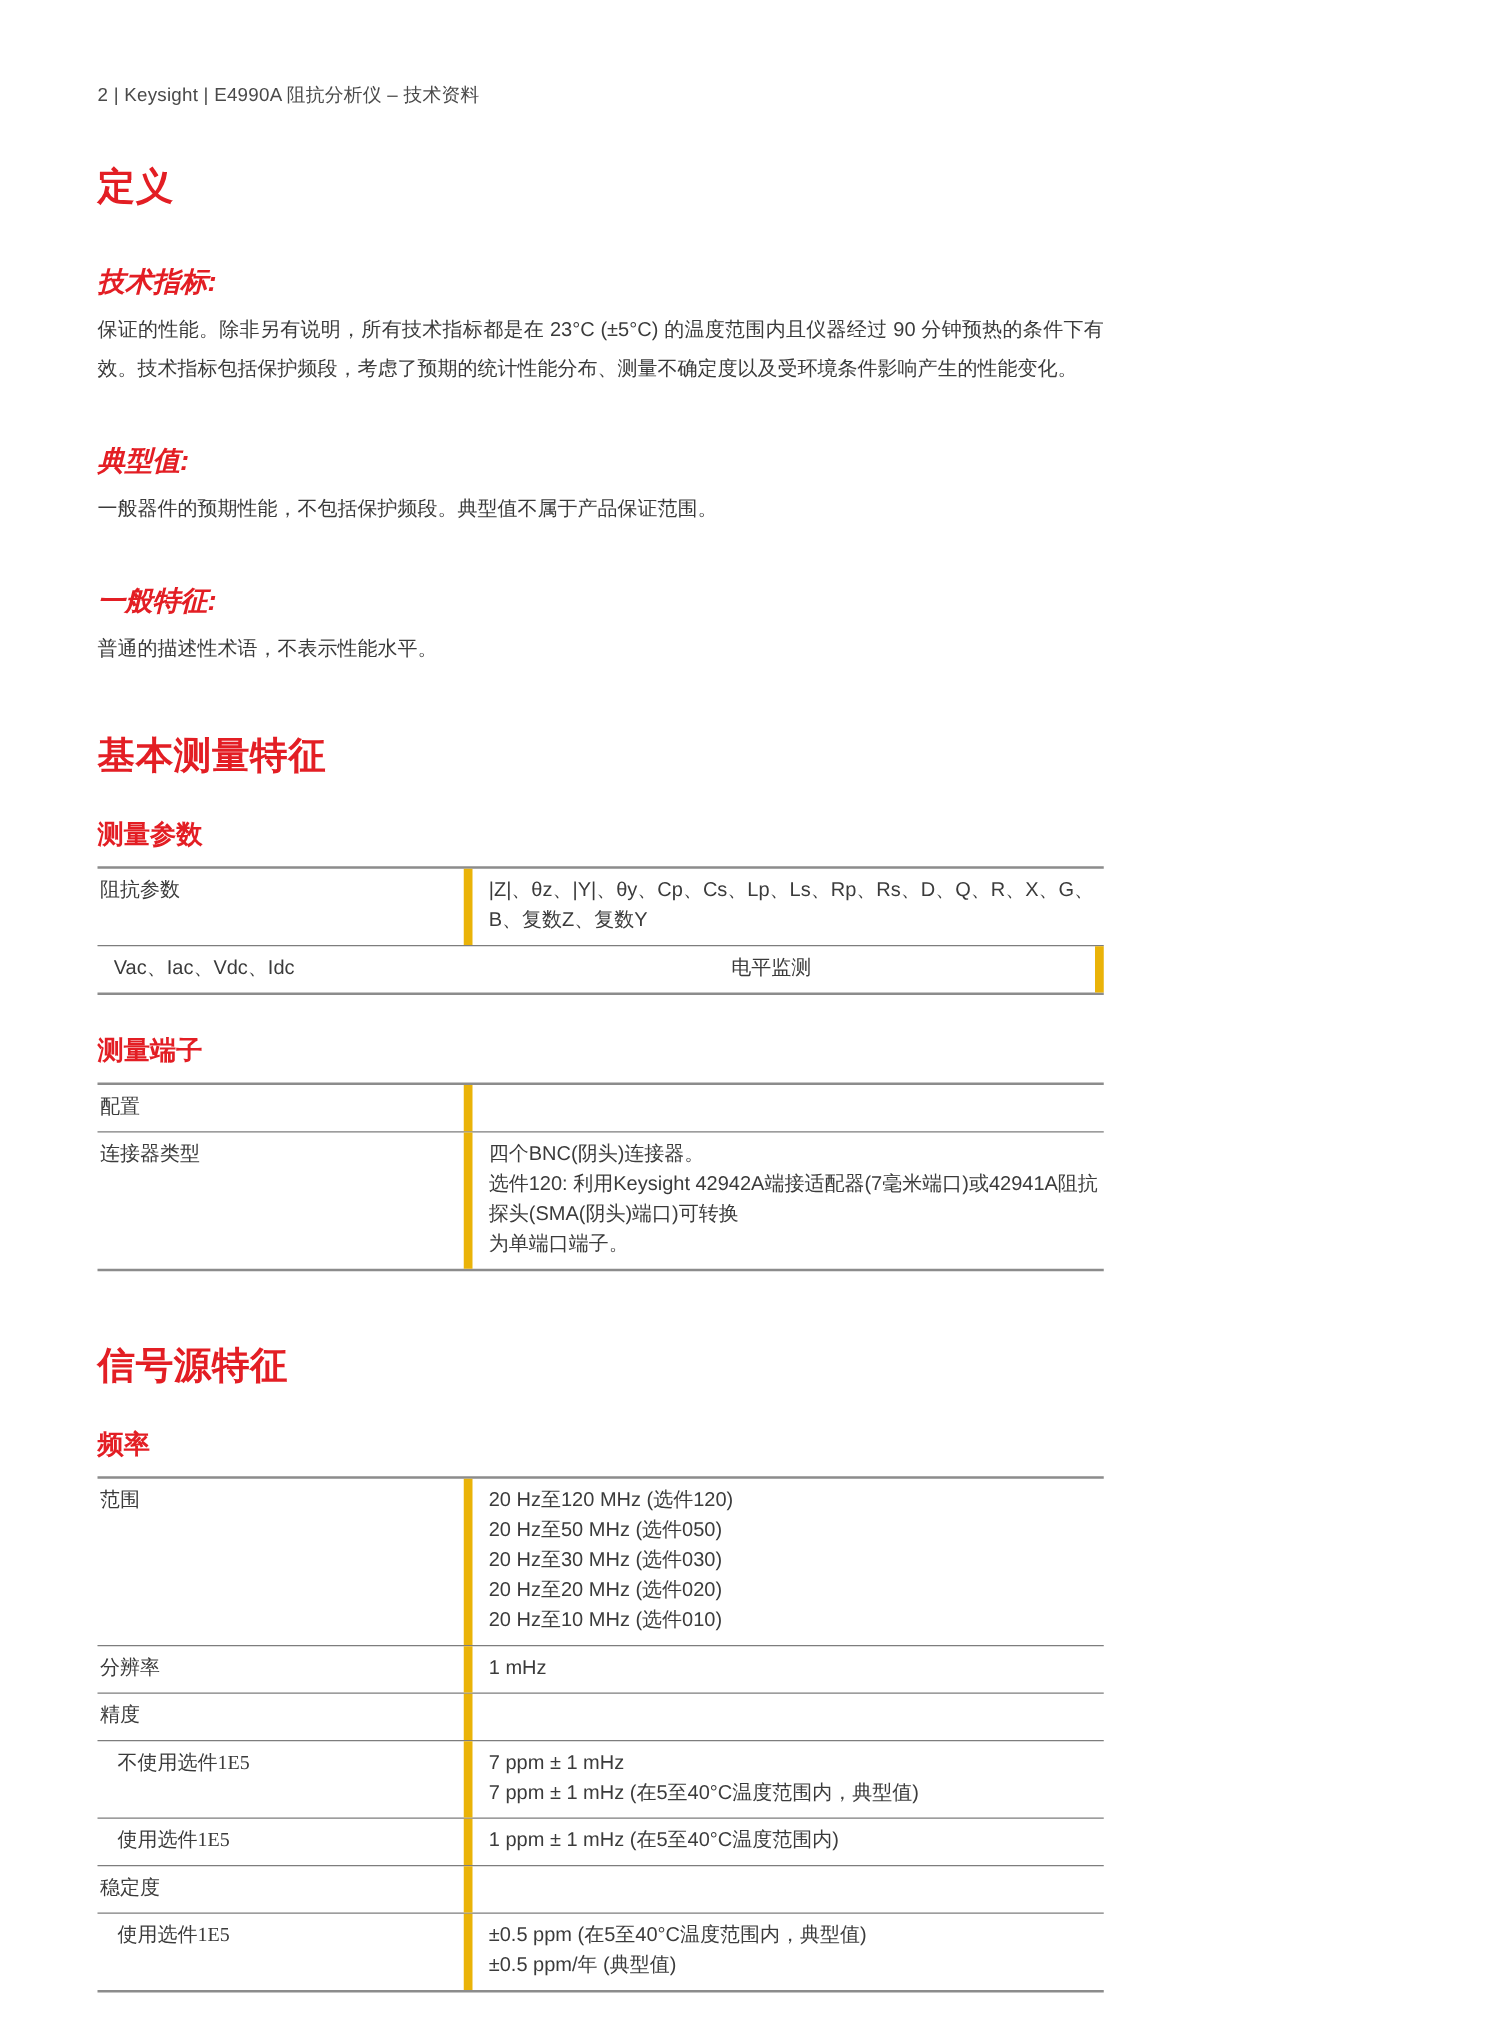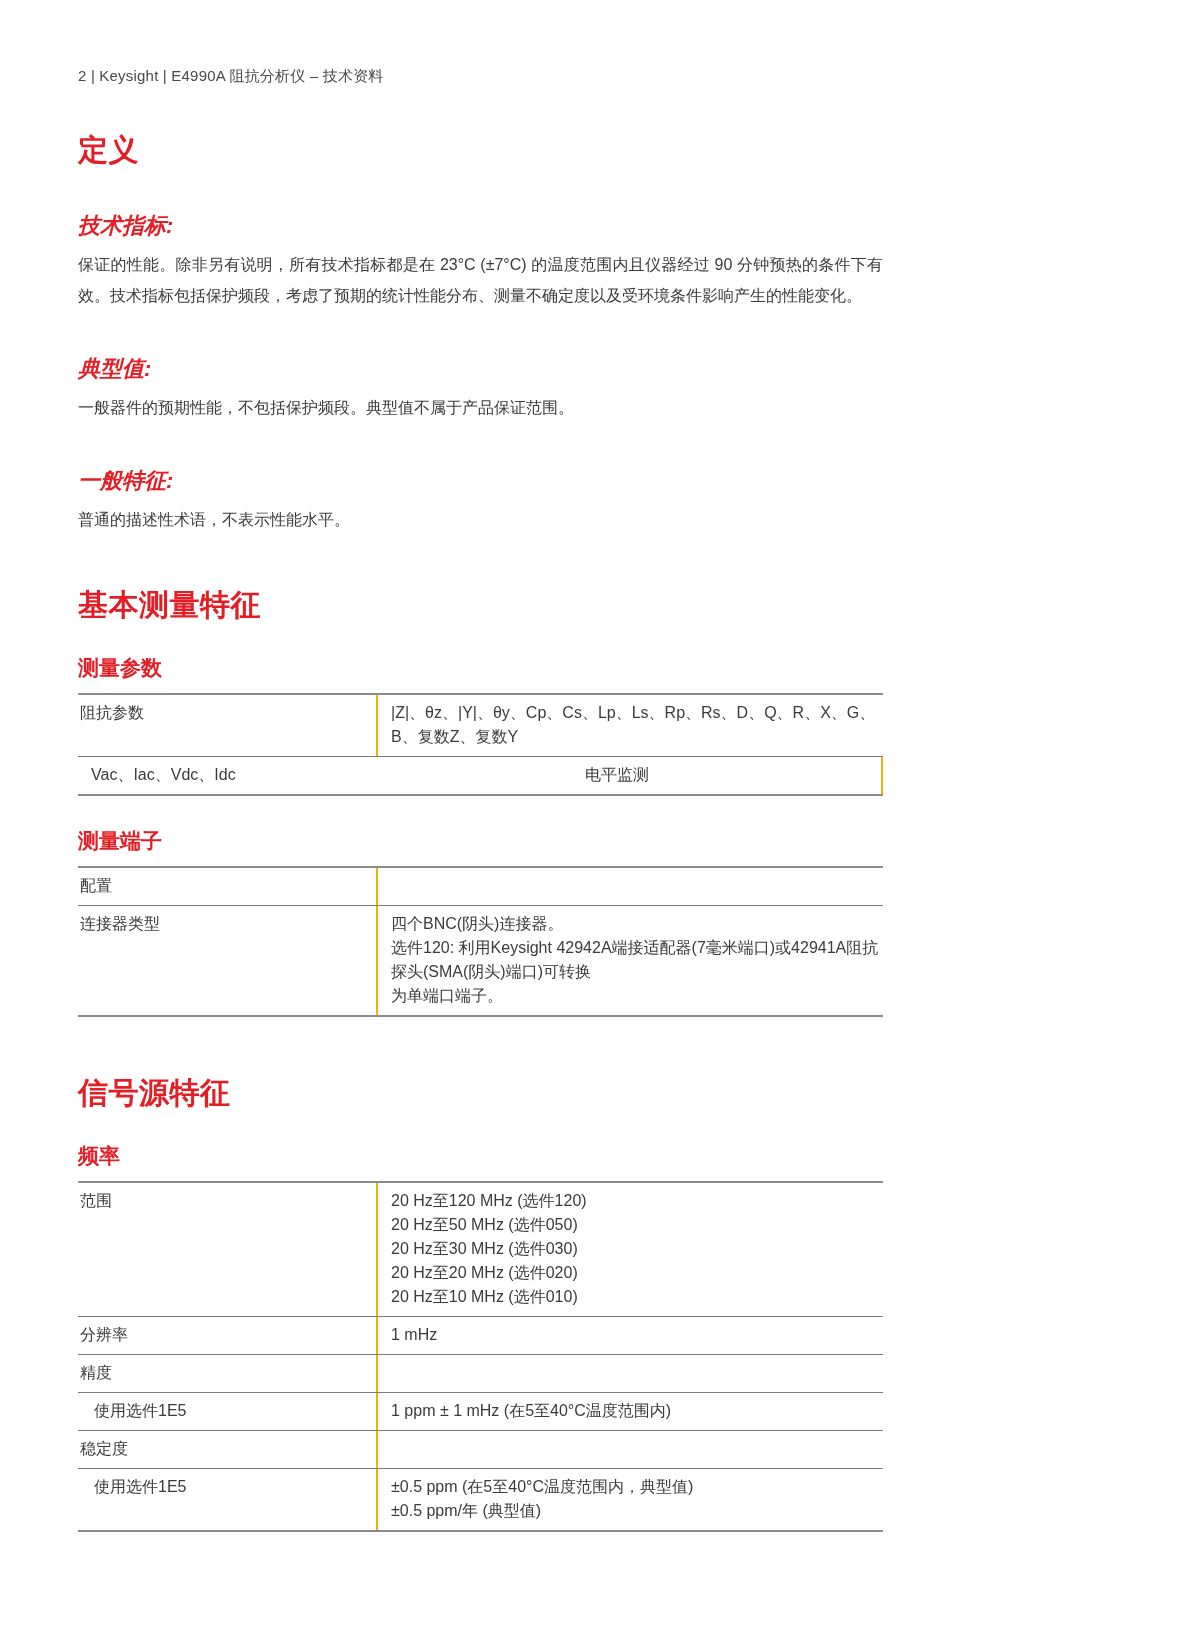--- a/index.html
+++ b/index.html
@@ -96,7 +96,7 @@
   <h1 class="section-title mt-title1">定义</h1>
 
   <h2 class="sub-title mt-sub">技术指标:</h2>
-  <p class="body-text mt-para">保证的性能。除非另有说明，所有技术指标都是在 23°C (±7°C) 的温度范围内且仪器经过 90 分钟预热的条件下有效。技术指标包括保护频段，考虑了预期的统计性能分布、测量不确定度以及受环境条件影响产生的性能变化。</p>
+  <p class="body-text mt-para">保证的性能。除非另有说明，所有技术指标都是在 23°C (±5°C) 的温度范围内且仪器经过 90 分钟预热的条件下有效。技术指标包括保护频段，考虑了预期的统计性能分布、测量不确定度以及受环境条件影响产生的性能变化。</p>
 
   <h2 class="sub-title mt-sub">典型值:</h2>
   <p class="body-text mt-para">一般器件的预期性能，不包括保护频段。典型值不属于产品保证范围。</p>

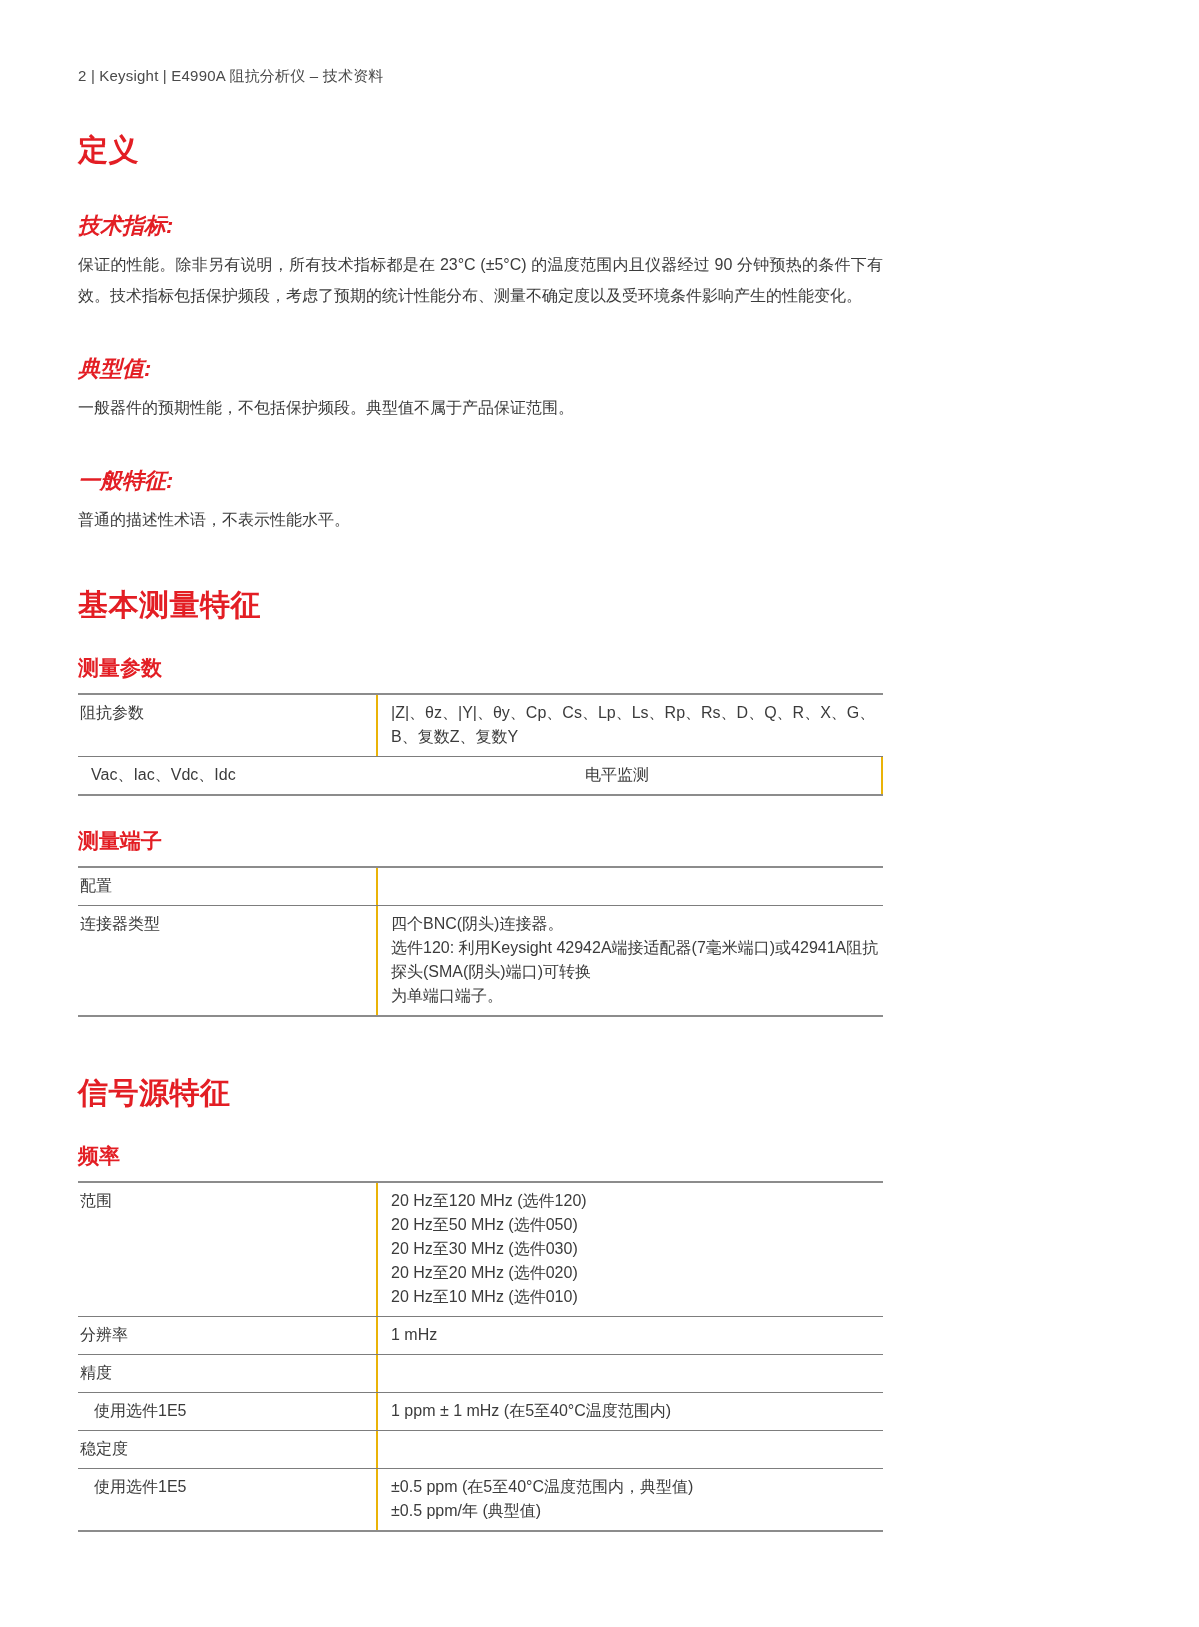--- a/index.html
+++ b/index.html
@@ -75,8 +75,9 @@
   .cell.label {
     width: 300px;
     flex: 0 0 300px;
-    border-right: 2px solid #eab308;
+    border-right: 7px solid #eab308;
     padding-left: 2px;
+    font-family: Liberation Serif, serif;
   }
   .cell.label.indent { padding-left: 16px; }
   .cell.value {

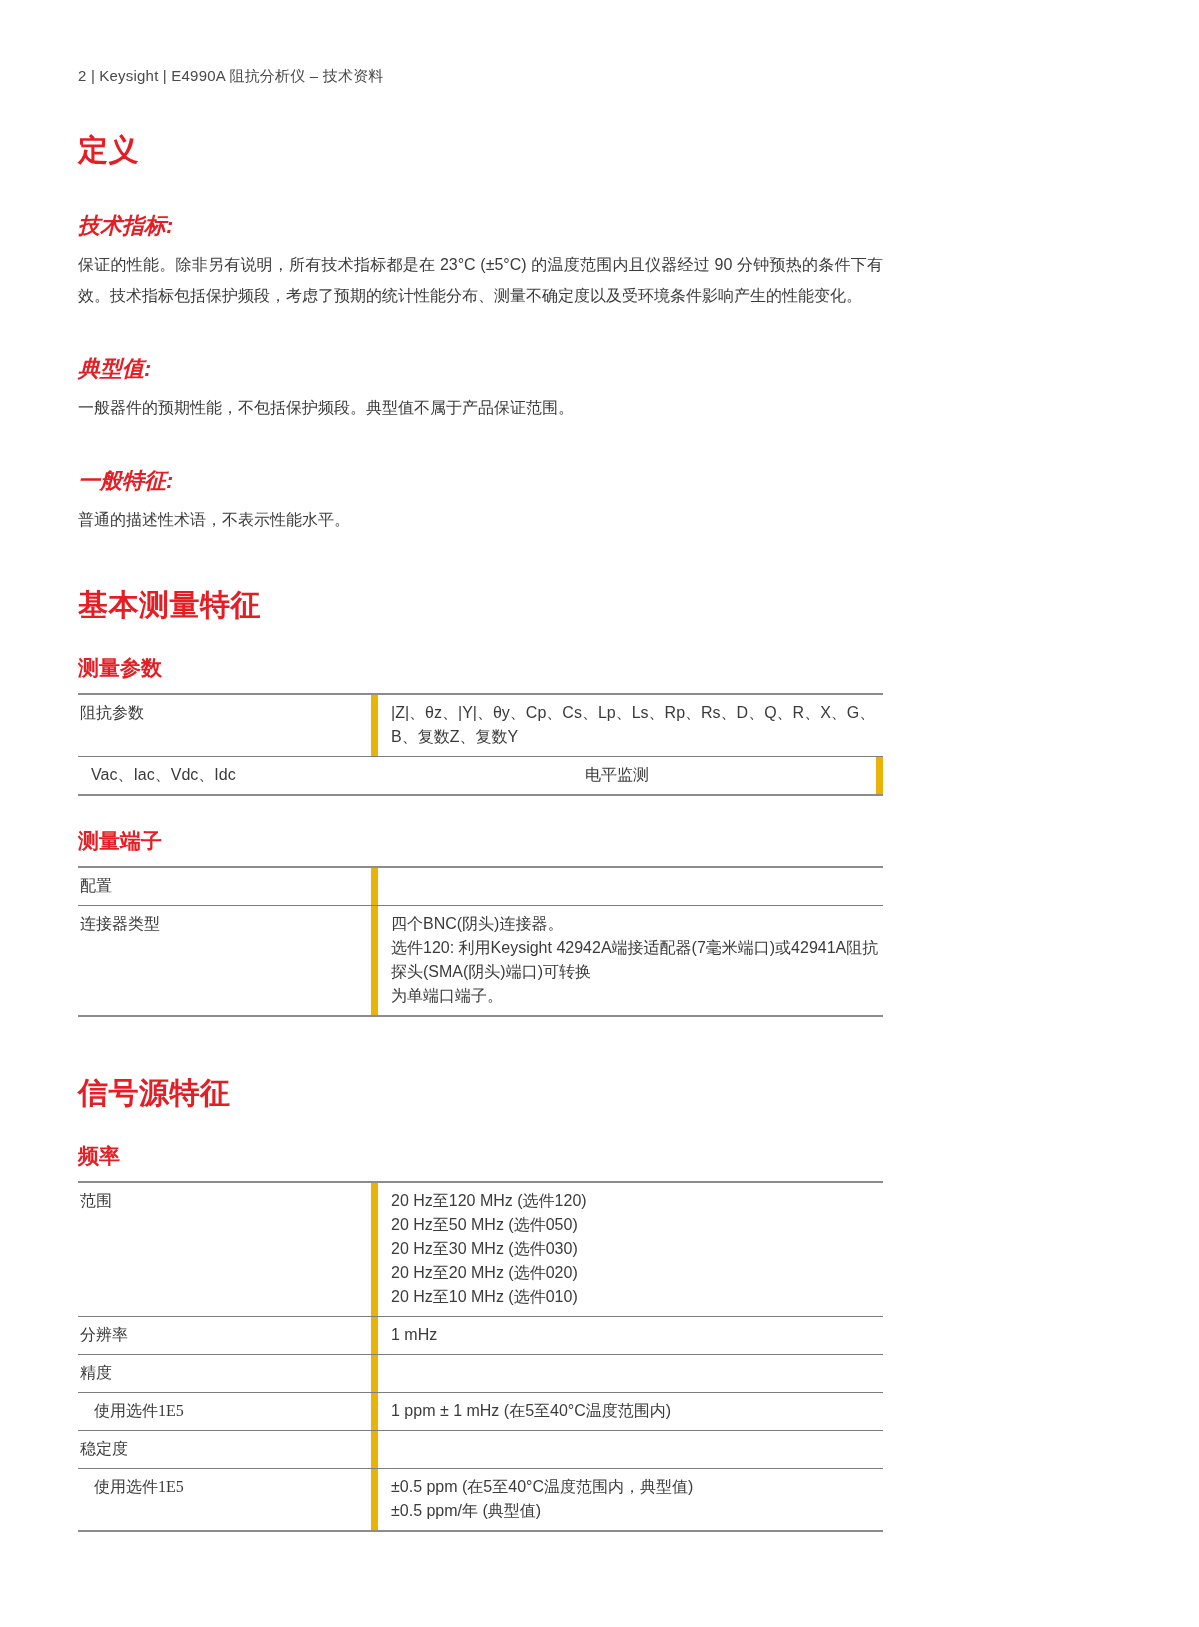--- a/index.html
+++ b/index.html
@@ -153,6 +153,11 @@
       <div class="cell value"></div>
     </div>
     <div class="trow">
+      <div class="cell label indent">不使用选件1E5</div>
+      <div class="cell value">7 ppm ± 1 mHz
+7 ppm ± 1 mHz (在5至40°C温度范围内，典型值)</div>
+    </div>
+    <div class="trow">
       <div class="cell label indent">使用选件1E5</div>
       <div class="cell value">1 ppm ± 1 mHz (在5至40°C温度范围内)</div>
     </div>

